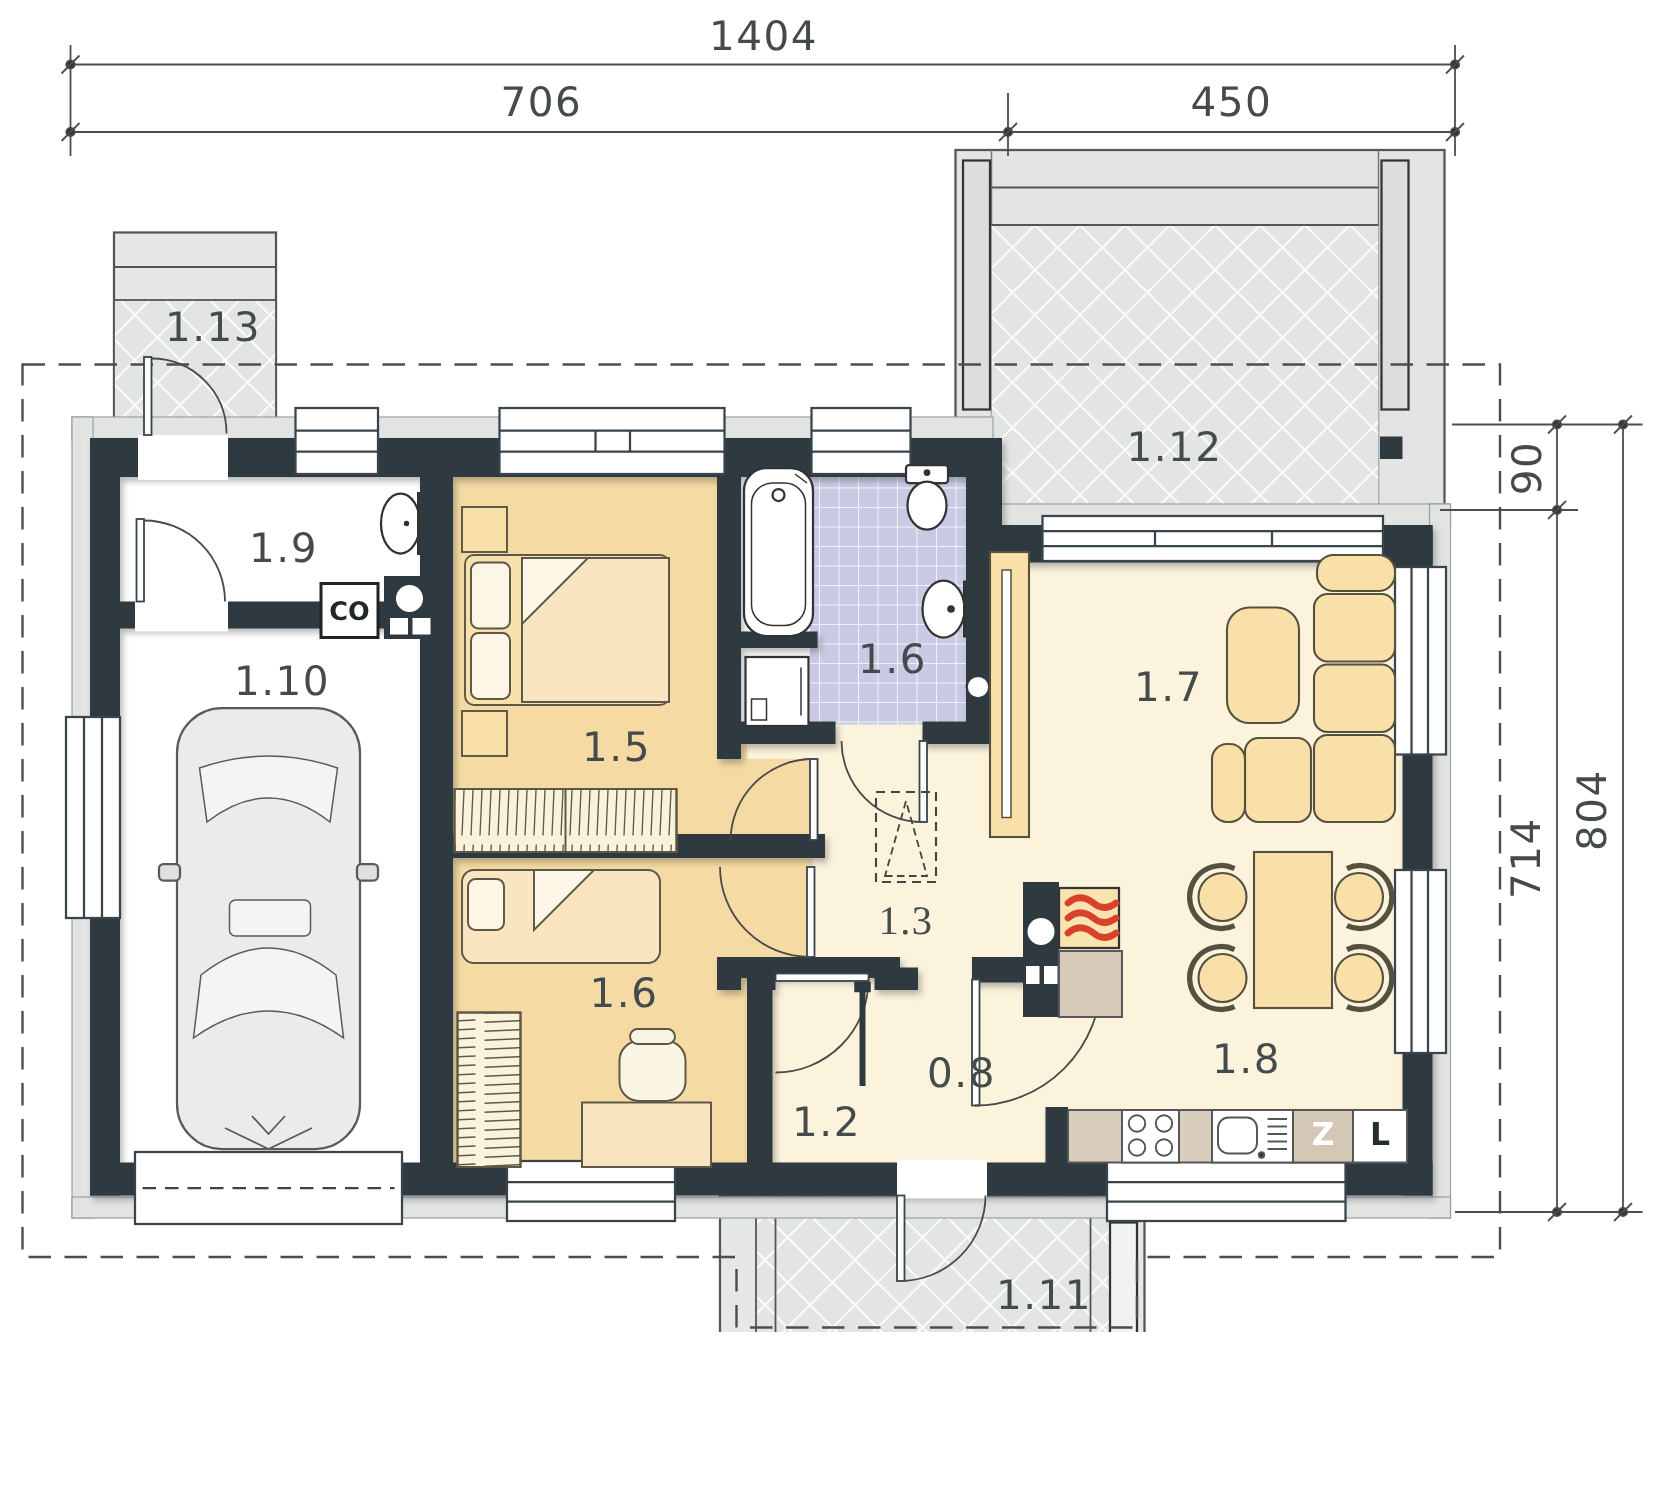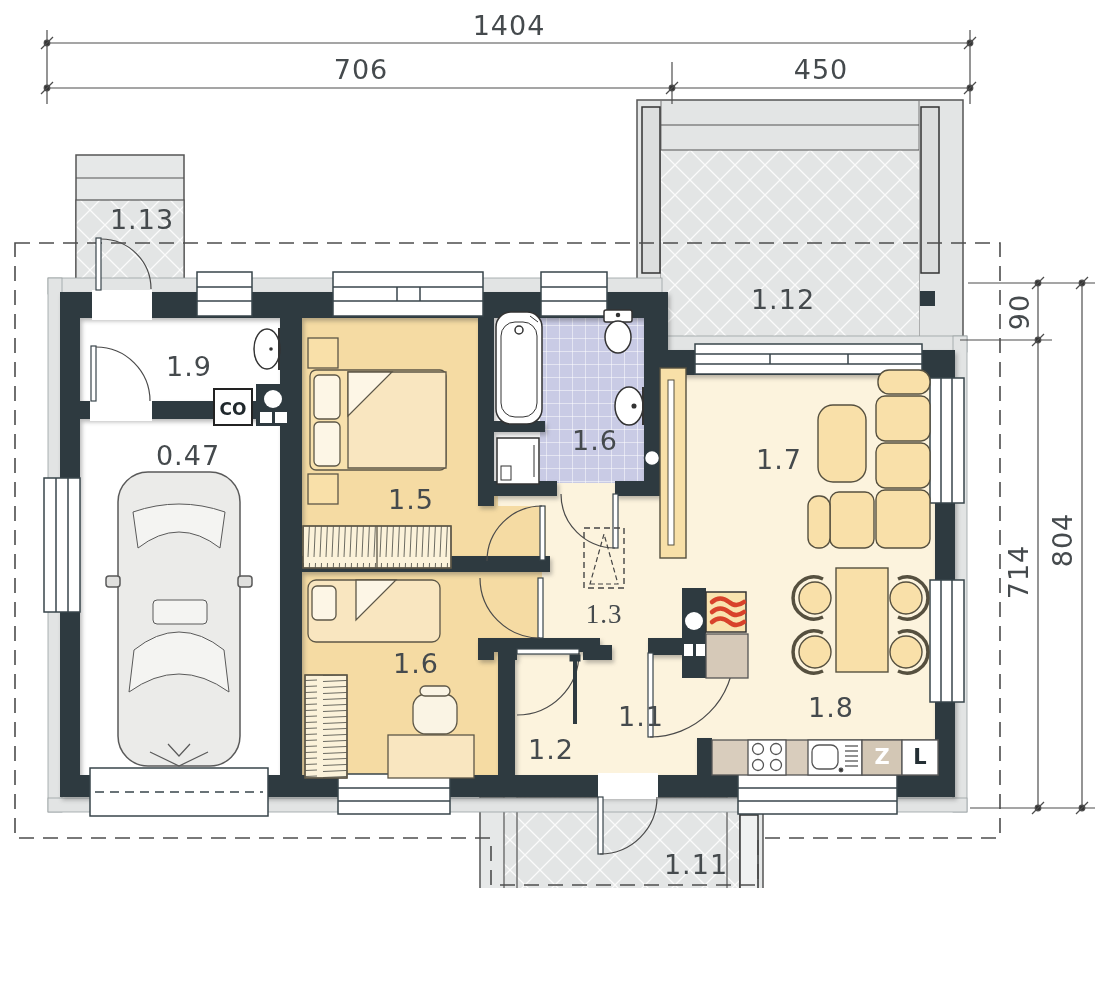--- a/index.html
+++ b/index.html
@@ -418,7 +418,7 @@
 <div class="lbl" style="left:749px;top:459px;margin-left:30px;">1.7</div>
 <div class="lbl" style="left:831px;top:707px;">1.8</div>
 <div class="lbl" style="left:189px;top:366px;">1.9</div>
-<div class="lbl" style="left:188px;top:455px;">0.47</div>
+<div class="lbl" style="left:188px;top:455px;">1.10</div>
 <div class="lbl" style="left:696px;top:864px;">1.11</div>
 <div class="lbl" style="left:783px;top:299px;">1.12</div>
 <div class="lbl" style="left:118px;top:219px;margin-left:24px;">1.13</div>

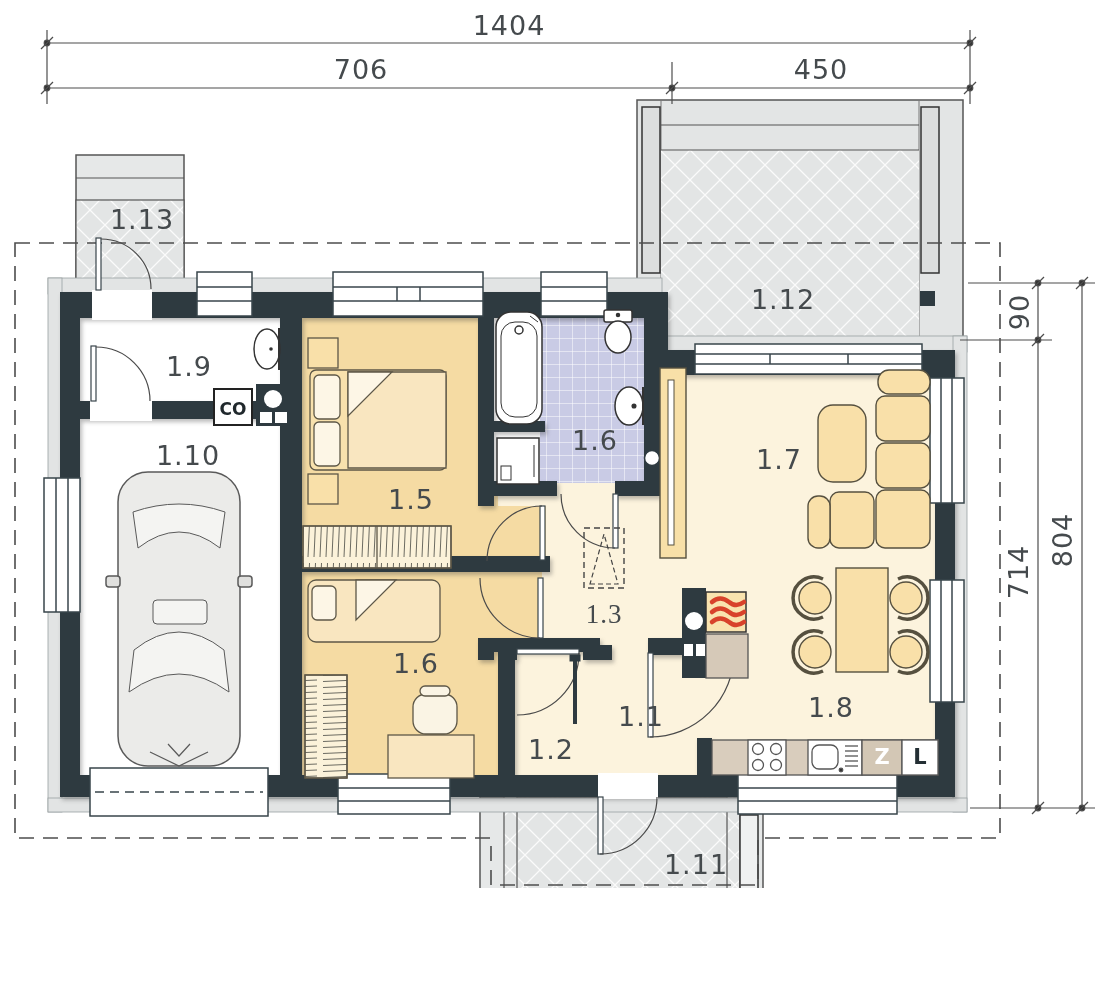--- a/index.html
+++ b/index.html
@@ -409,7 +409,7 @@
 <div class="lbl rot" style="left:1018px;top:572px;">714</div>
 <div class="lbl rot" style="left:1062px;top:540px;">804</div>
 
-<div class="lbl" style="left:641px;top:716px;">1.1</div>
+<div class="lbl" style="left:641px;top:716px;">0.8</div>
 <div class="lbl" style="left:551px;top:749px;">1.2</div>
 <div class="lbl" style="left:604px;top:614px;font-family:Liberation Serif, serif;">1.3</div>
 <div class="lbl" style="left:416px;top:663px;">1.6</div>

